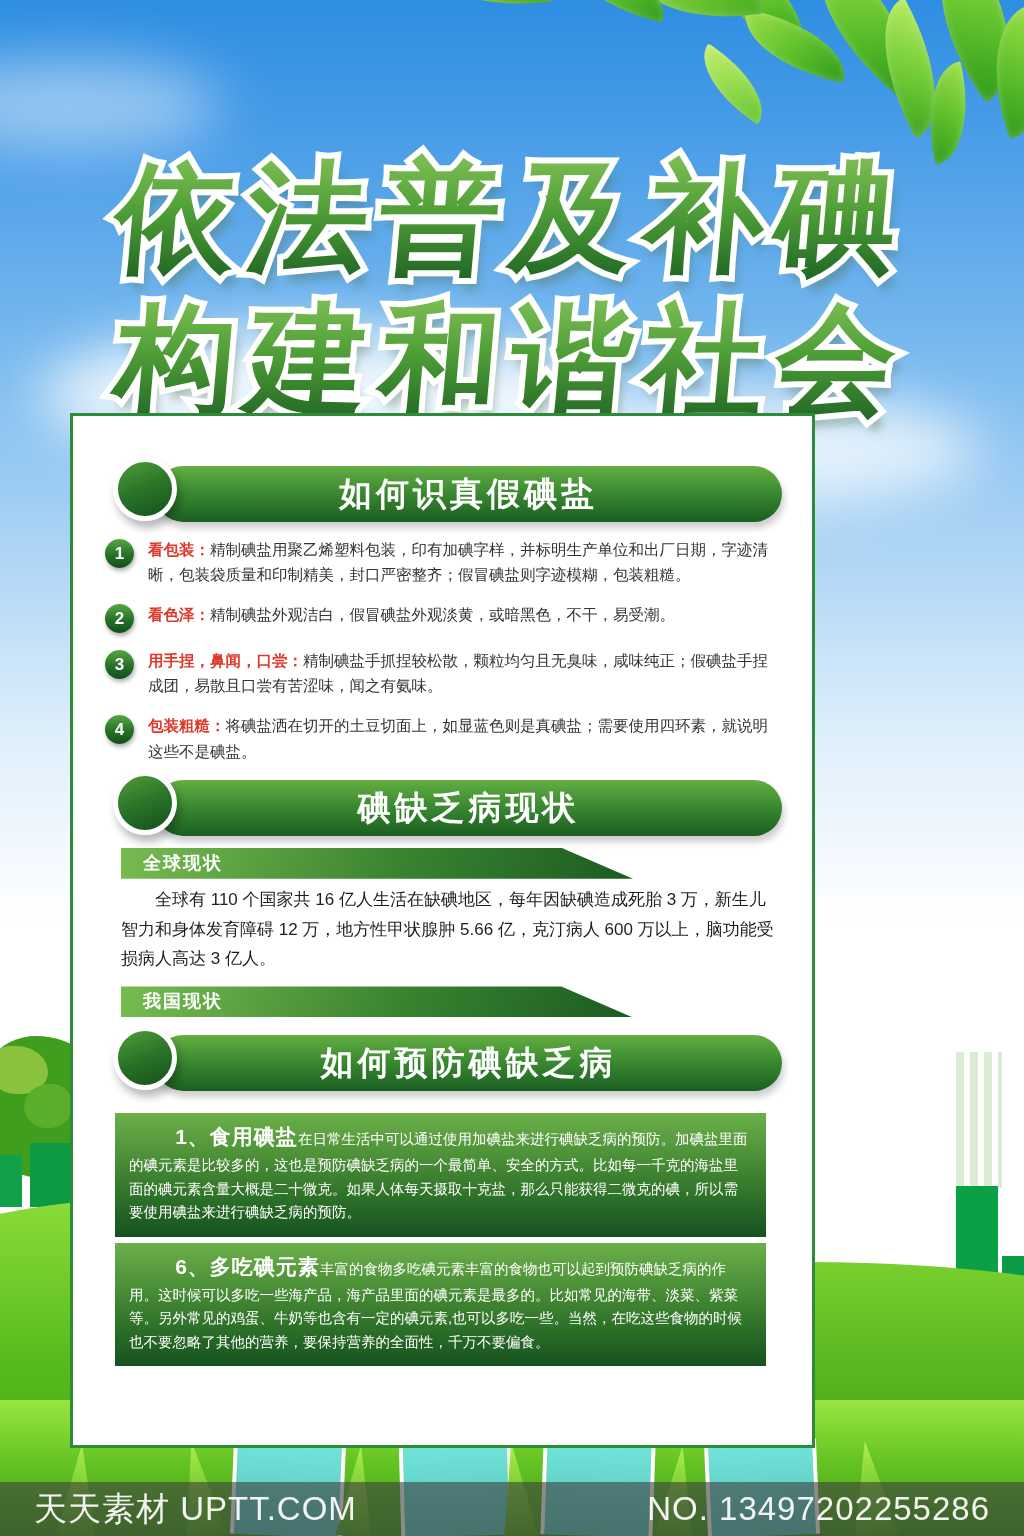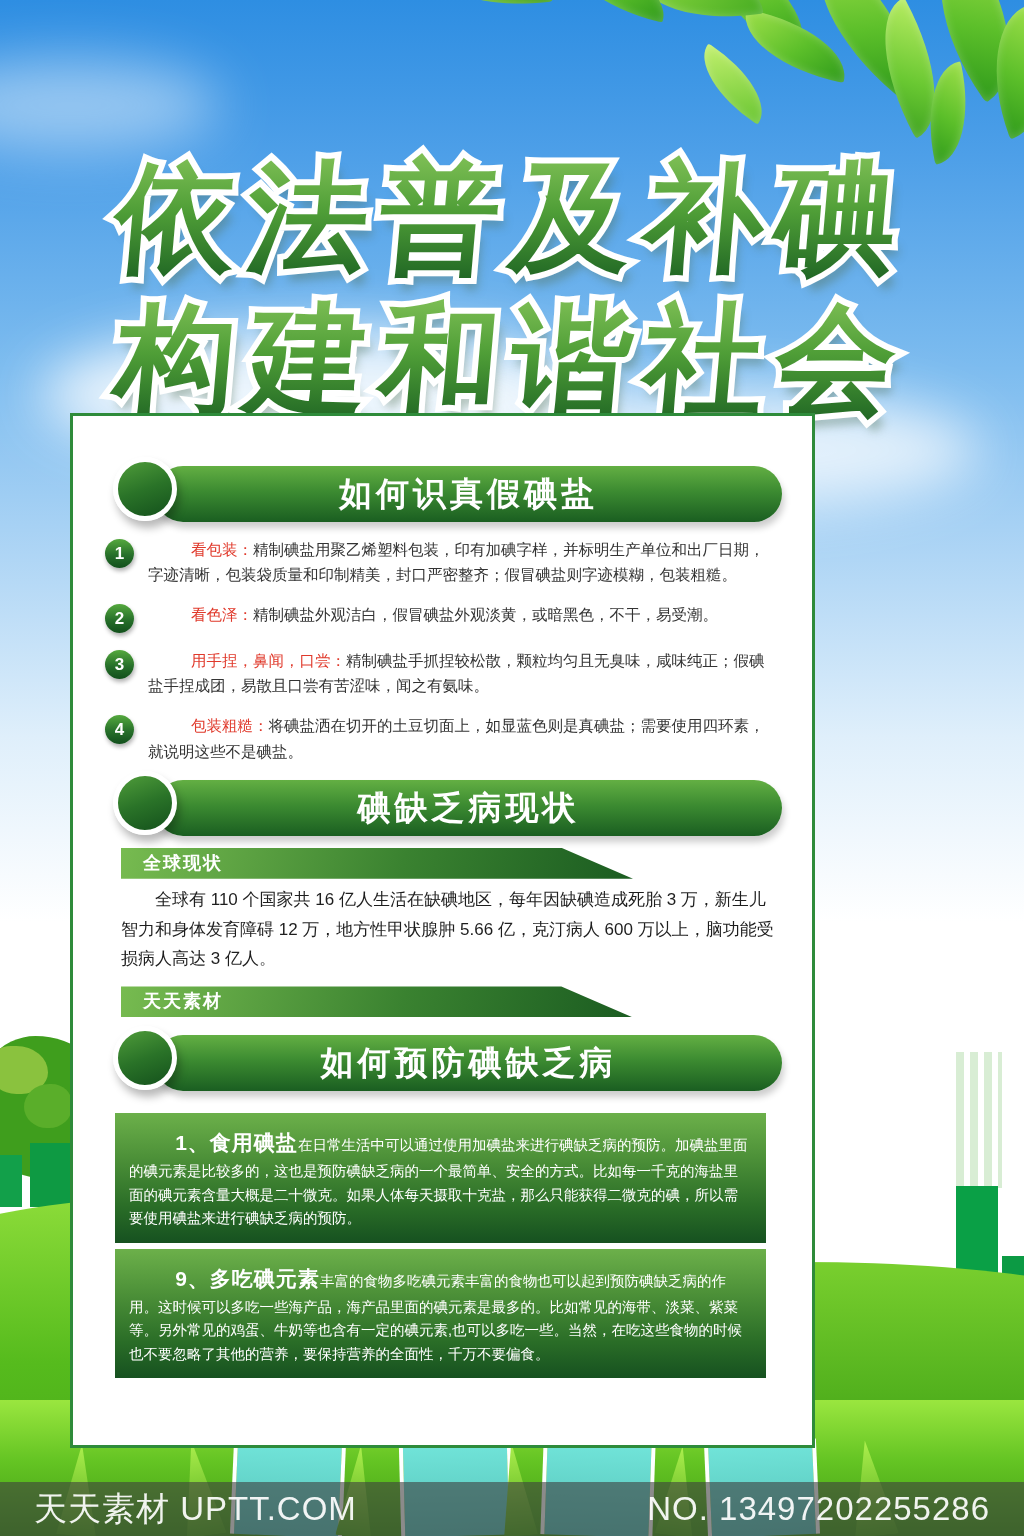--- a/index.html
+++ b/index.html
@@ -100,7 +100,7 @@
     color:#fff; text-align:center; line-height:29px; font-size:17px; font-weight:bold;
     box-shadow:1px 3px 4px rgba(0,0,0,.30); }
   .item-text { font-size:15.5px; line-height:1.62; color:#333; }
-  .item-label { color:#e0392b; font-weight:normal;margin-left:43px; }
+  .item-label { color:#e0392b; font-weight:bold; }
 
   .sub-banner { margin:12px 0 0 48px; width:512px; height:31px;
     clip-path:polygon(0 0, 86% 0, 100% 100%, 0 100%);

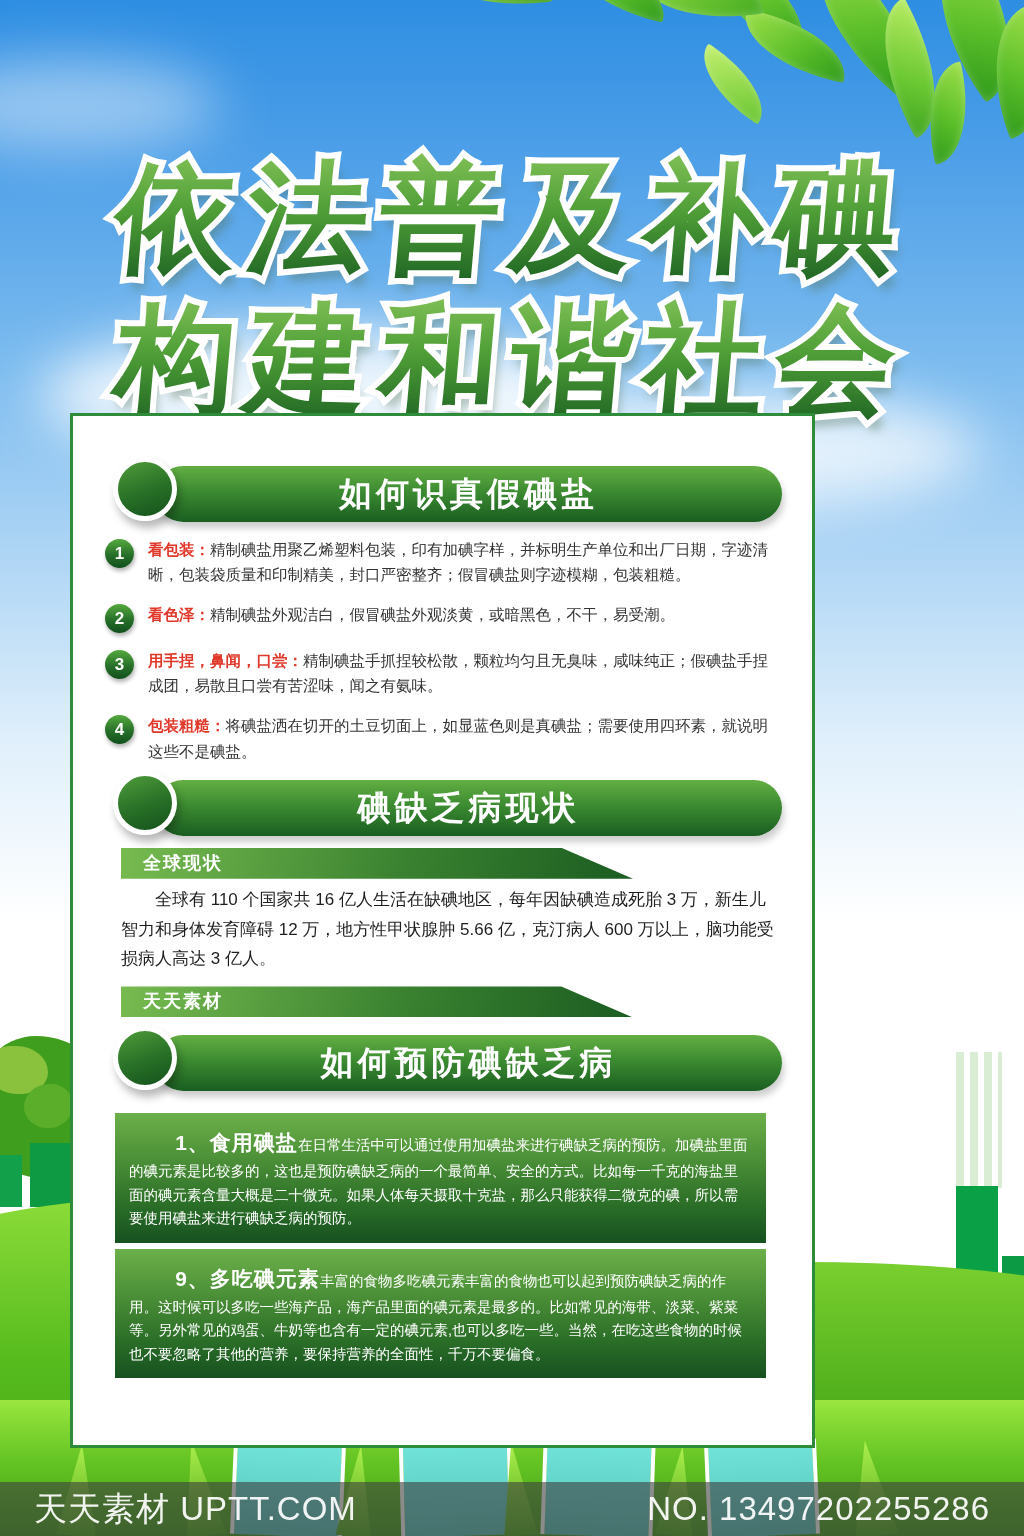--- a/index.html
+++ b/index.html
@@ -219,7 +219,7 @@
     <div class="sub-banner">全球现状</div>
     <p class="para">全球有 110 个国家共 16 亿人生活在缺碘地区，每年因缺碘造成死胎 3 万，新生儿智力和身体发育障碍 12 万，地方性甲状腺肿 5.66 亿，克汀病人 600 万以上，脑功能受损病人高达 3 亿人。</p>
 
-    <div class="sub-banner">天天素材</div>
+    <div class="sub-banner">我国现状</div>
 
     <div style="height:18px;"></div>
     <div class="sec-header">

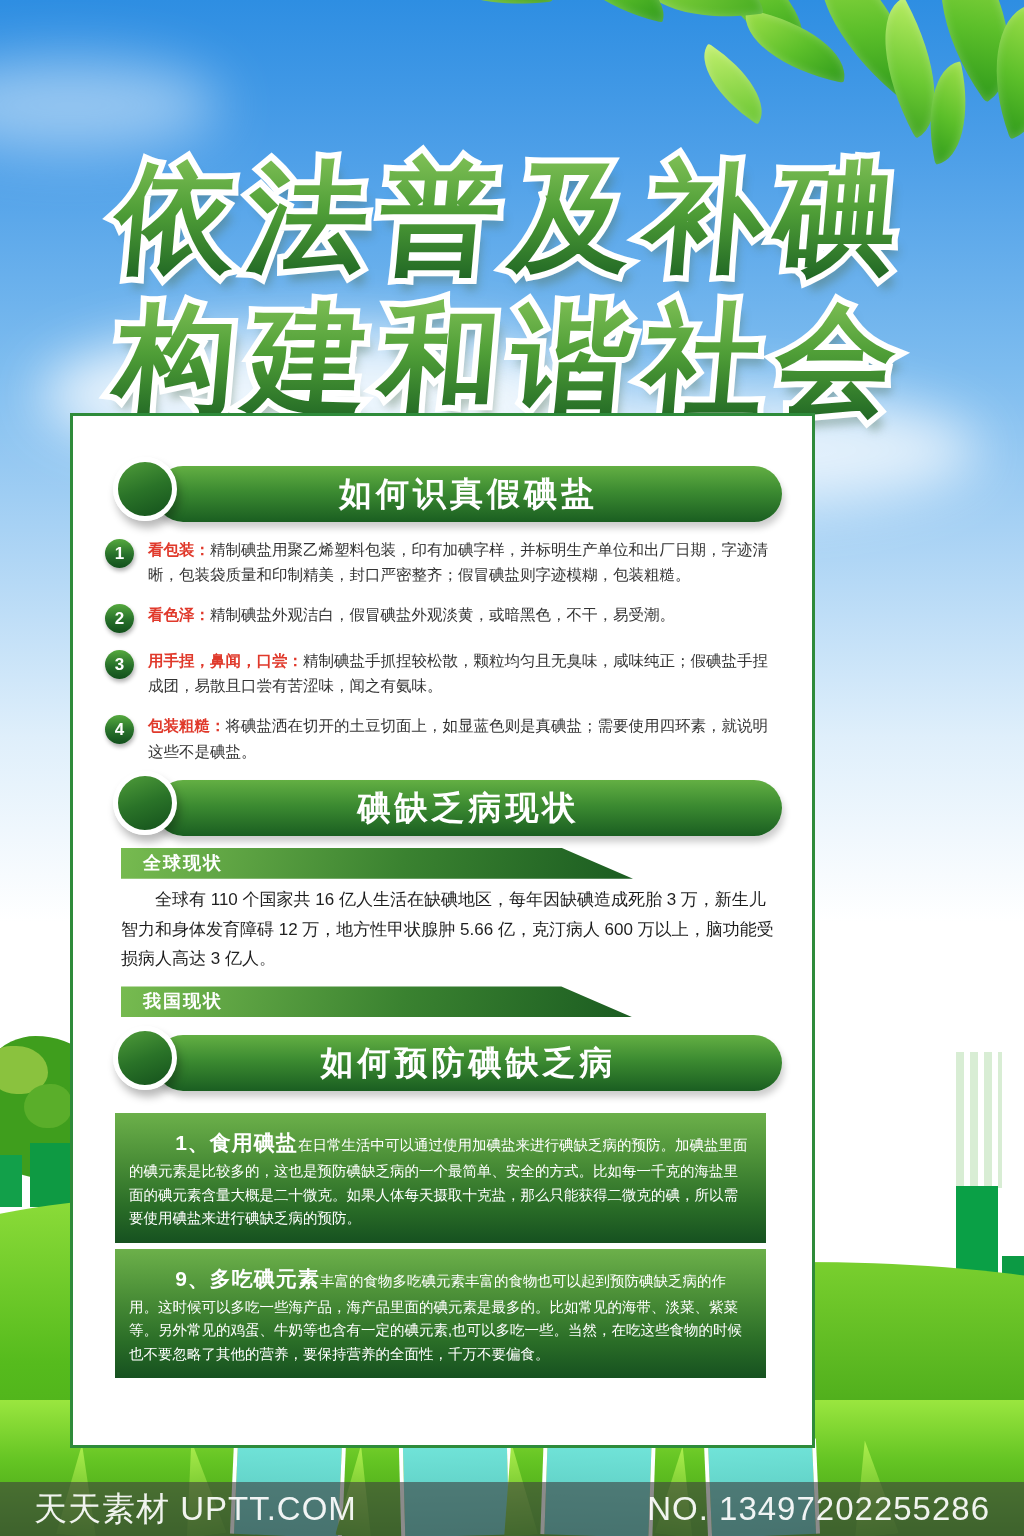--- a/index.html
+++ b/index.html
@@ -108,7 +108,7 @@
     color:#fff; font-size:18px; font-weight:bold; line-height:31px; padding-left:22px; letter-spacing:2px; }
   .para { margin:6px 34px 0 48px; font-size:17px; line-height:1.76; color:#1e1e1e; text-indent:2em; }
 
-  .gblock { margin:6px 46px 4px 42px; padding:13px 14px 12px;
+  .gblock { margin:6px 46px 4px 42px; padding:7px 14px 12px;
     background:linear-gradient(180deg,#6cb04a 0%, #4c9038 35%, #2a6d27 72%, #165120 100%);
     color:#fff; }
   .gblock.firstblock { margin-top:22px; }

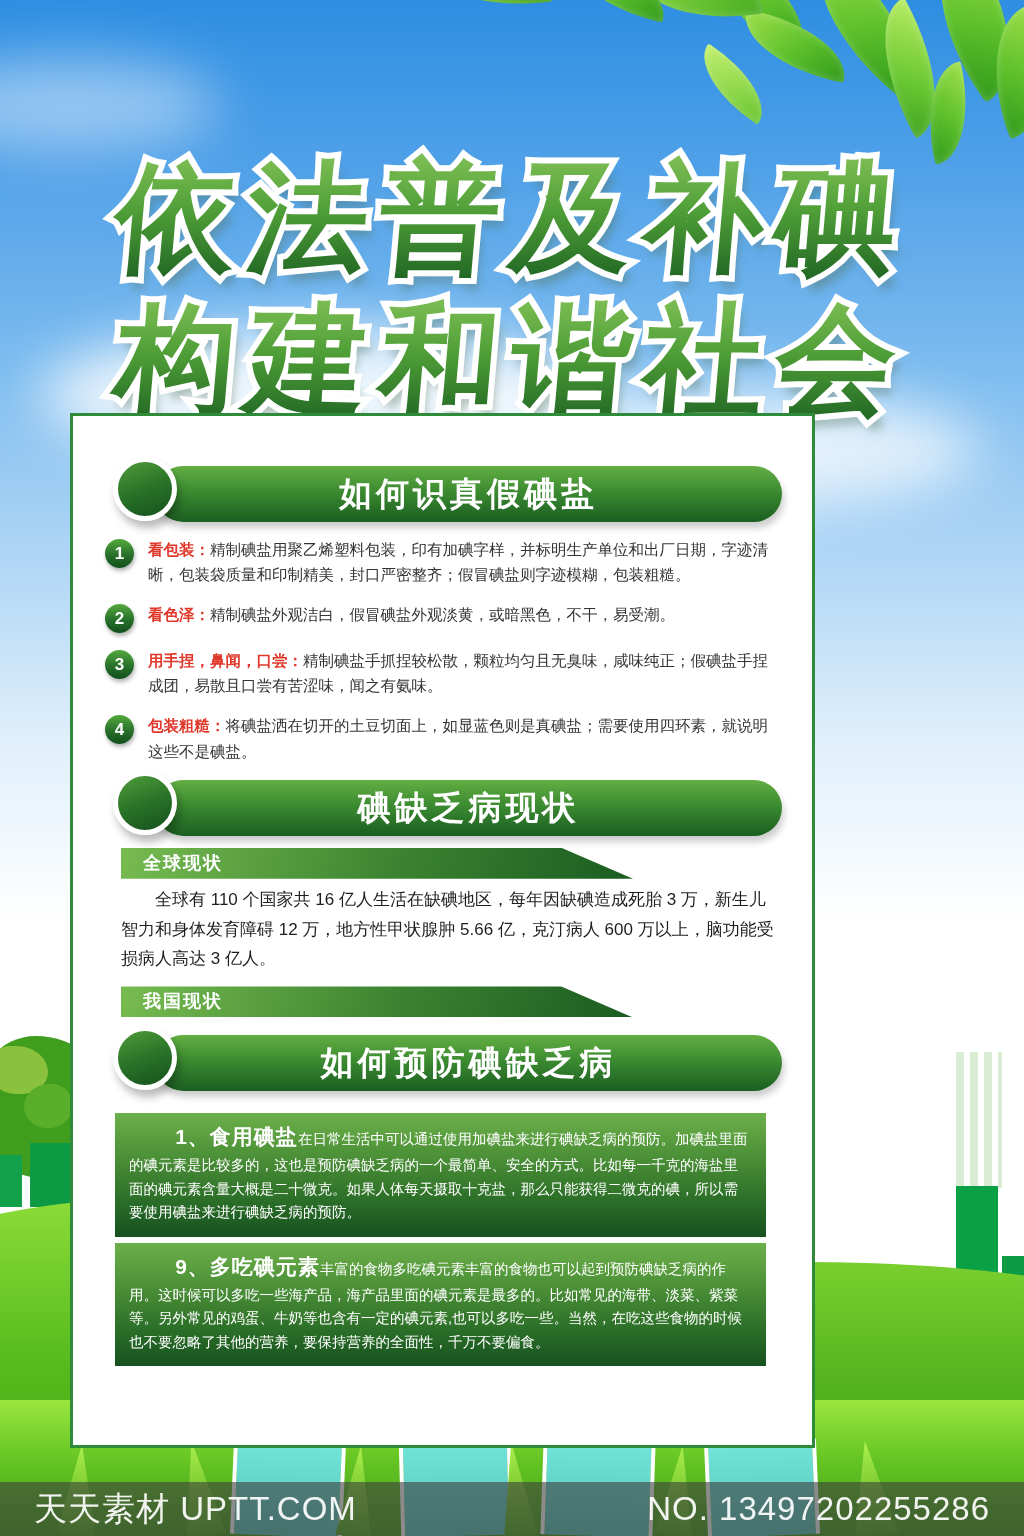--- a/index.html
+++ b/index.html
@@ -234,7 +234,7 @@
     </div>
     <div class="gblock">
       <p class="gb-text">
-        <span class="gb-lead">9、多吃碘元素</span><span>丰富的食物多吃碘元素丰富的食物也可以起到预防碘缺乏病的作用。这时候可以多吃一些海产品，海产品里面的碘元素是最多的。比如常见的海带、淡菜、紫菜等。另外常见的鸡蛋、牛奶等也含有一定的碘元素,也可以多吃一些。当然，在吃这些食物的时候也不要忽略了其他的营养，要保持营养的全面性，千万不要偏食。</span>
+        <span class="gb-lead">6、多吃碘元素</span><span>丰富的食物多吃碘元素丰富的食物也可以起到预防碘缺乏病的作用。这时候可以多吃一些海产品，海产品里面的碘元素是最多的。比如常见的海带、淡菜、紫菜等。另外常见的鸡蛋、牛奶等也含有一定的碘元素,也可以多吃一些。当然，在吃这些食物的时候也不要忽略了其他的营养，要保持营养的全面性，千万不要偏食。</span>
       </p>
     </div>
 

